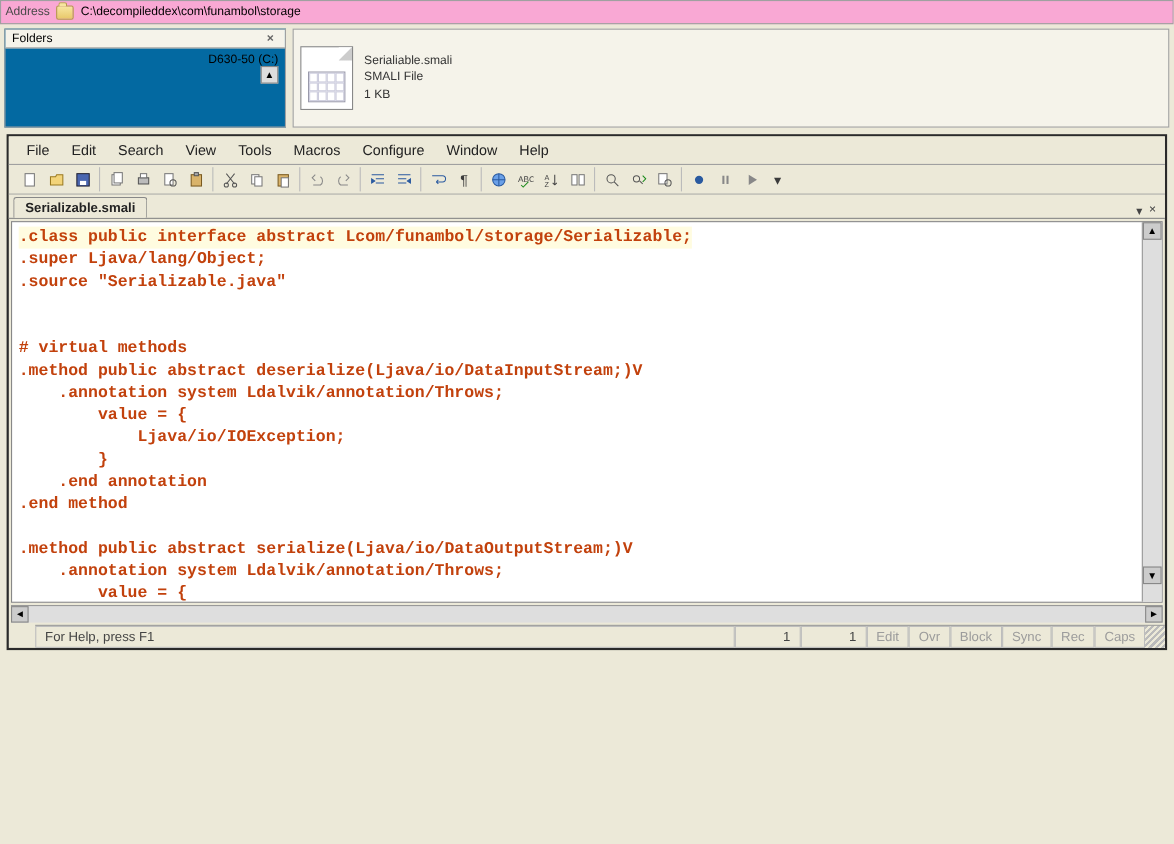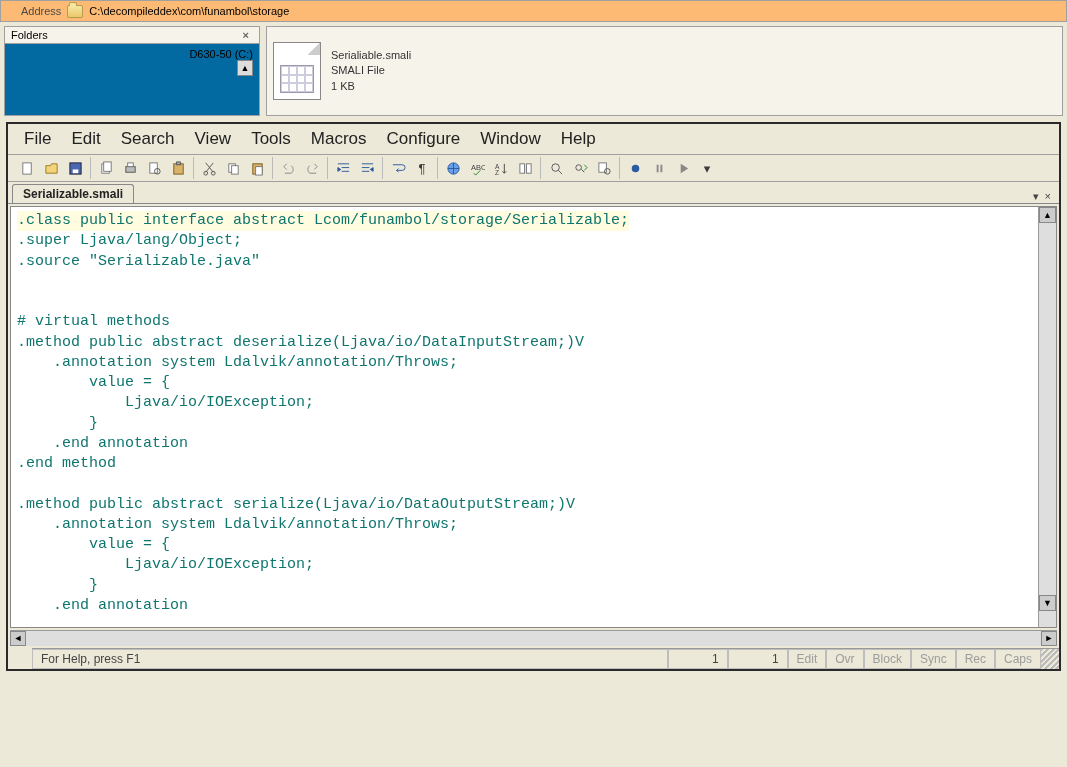--- a/index.html
+++ b/index.html
@@ -14,10 +14,10 @@
 .addr-bar {
   display: flex;
   align-items: center;
-  background: #fdba74;
+  background: #f9a8d4;
   border: 1px solid #a0a0a0;
   height: 22px;
-  padding: 0 20px;
+  padding: 0 4px;
   gap: 6px;
 }
 .addr-label { color: #4a4a4a; }

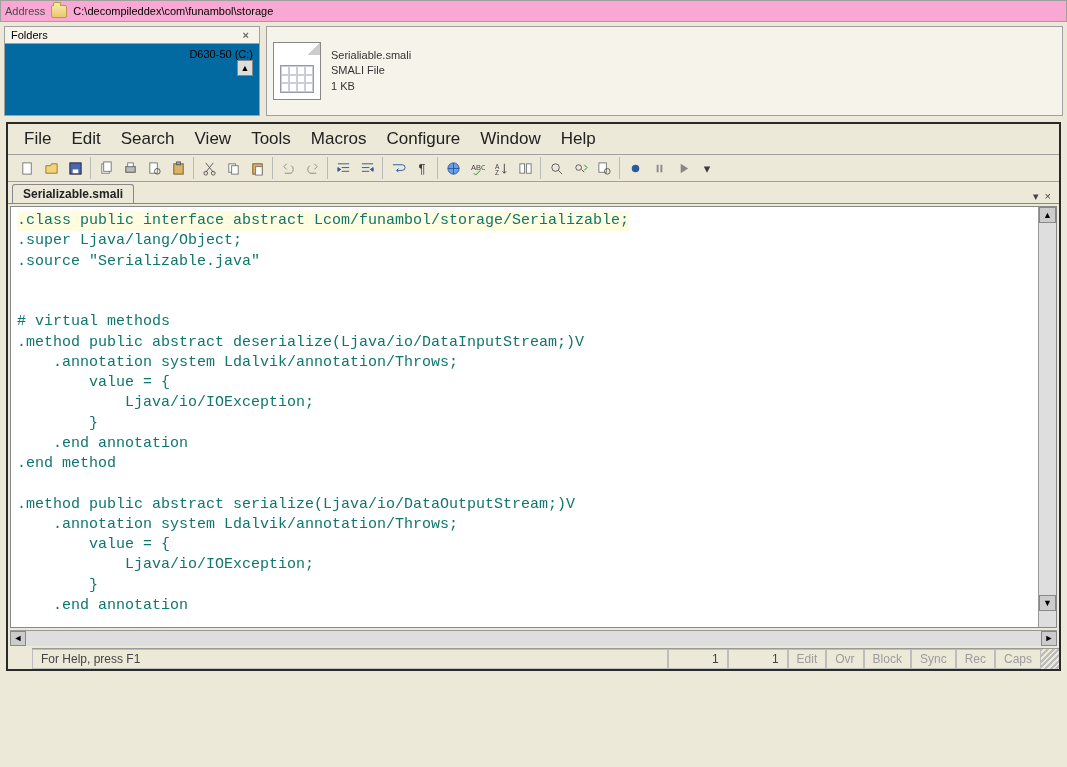--- a/index.html
+++ b/index.html
@@ -106,7 +106,7 @@
 .tp-menu {
   background:#ece9d8; border-bottom:1px solid #a0a0a0;
   display:flex; gap:0; padding:2px 6px;
-  font-size:17px; color:#222;
+  font-size:13px; color:#222;
 }
 .tp-menu span { padding:3px 10px; }
 .tp-toolbar {

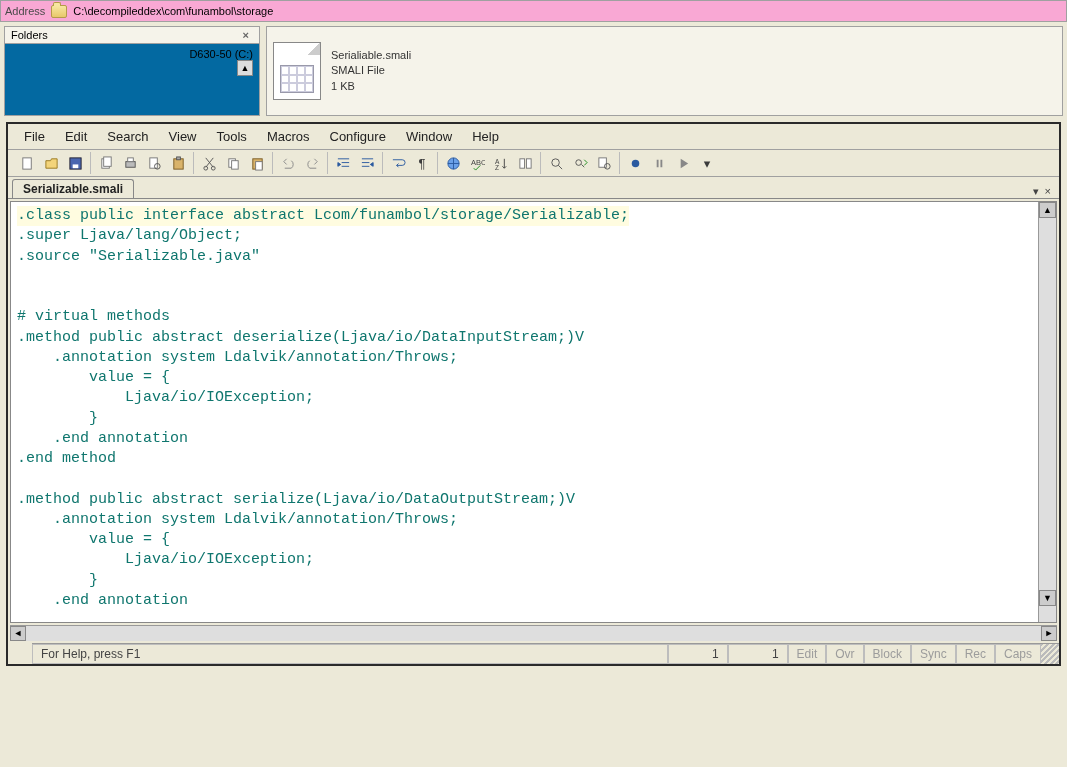--- a/index.html
+++ b/index.html
@@ -130,9 +130,10 @@
 .tp-tabclose { display:flex;gap:6px;color:#444;font-size:11px;padding-right:4px; }
 .editor-wrap { display:flex; background:#fff; border:1px solid #888; margin:2px;}
 .editor {
-  flex:1; font-family:"Courier New",monospace;font-size:15px;color:#0f766e;
+  flex:1; font-family:"Courier New",monospace;font-size:15px;color:#c2410c;
   padding:4px 6px; white-space:pre; overflow:hidden; line-height:1.35;
-  height: 420px;
+  height: 345px;
+  font-weight: bold;
 }
 .editor .hl { background:#fffce0; display:inline-block; }
 .editor-scroll { width:18px;background:#dedede;border-left:1px solid #999;position:relative;}

